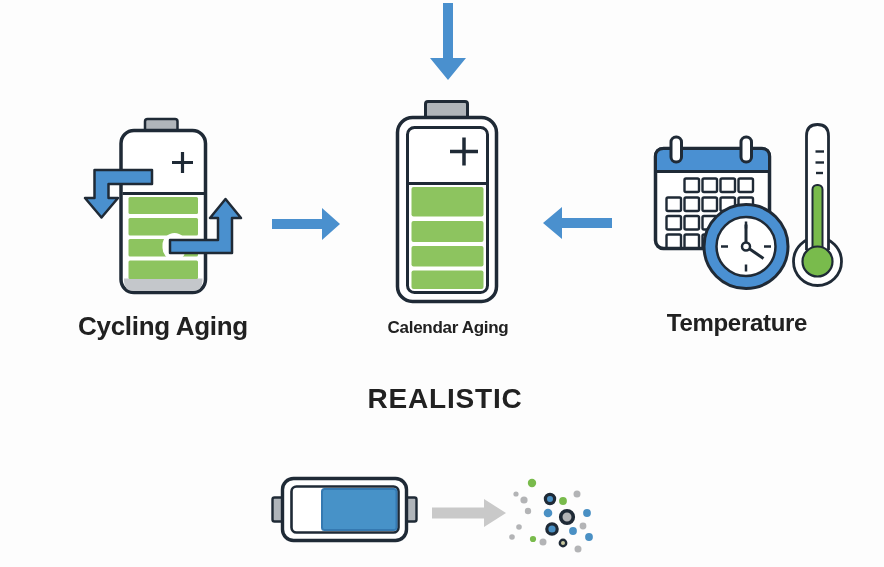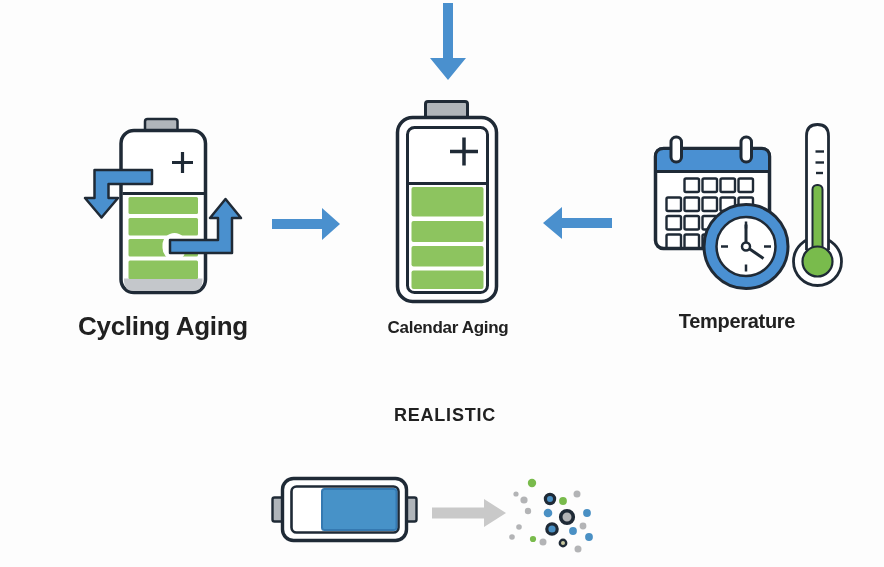--- a/index.html
+++ b/index.html
@@ -10,7 +10,7 @@
        white-space:nowrap;line-height:1;letter-spacing:-0.3px;}
   .lbl-cycling{left:155px;top:313px;font-size:26px;margin-left:8px;}
   .lbl-calendar{left:448px;top:319px;font-size:17px;}
-  .lbl-temperature{left:737px;top:311px;font-size:20px;}
+  .lbl-temperature{left:737px;top:311px;font-size:24px;}
   .lbl-realistic{left:445px;top:406px;font-size:18px;letter-spacing:0.8px;}
   
   .sd{stroke:var(--outline-dark);}

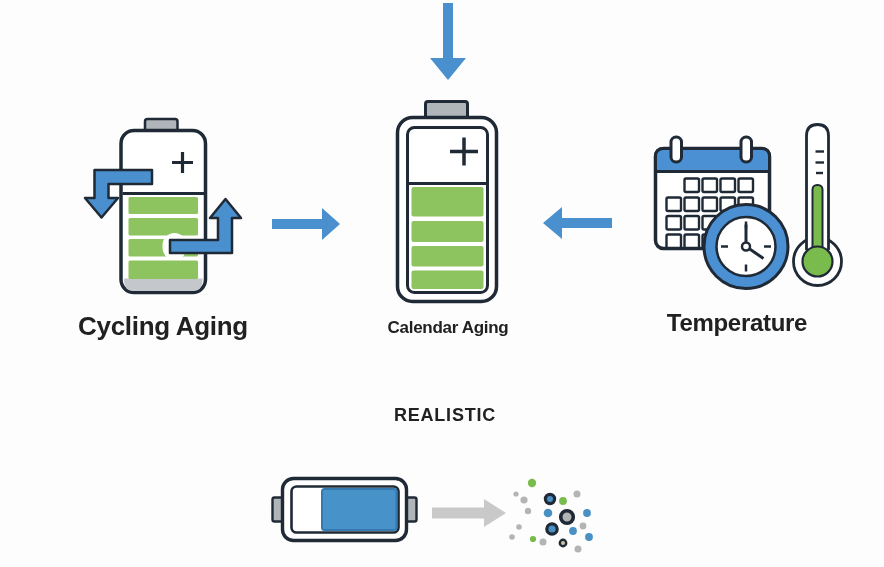--- a/index.html
+++ b/index.html
@@ -11,7 +11,7 @@
   .lbl-cycling{left:155px;top:313px;font-size:26px;margin-left:8px;}
   .lbl-calendar{left:448px;top:319px;font-size:17px;}
   .lbl-temperature{left:737px;top:311px;font-size:24px;}
-  .lbl-realistic{left:445px;top:406px;font-size:18px;letter-spacing:0.8px;}
+  .lbl-realistic{left:445px;top:385px;font-size:28px;letter-spacing:0.8px;}
   
   .sd{stroke:var(--outline-dark);}
   .fw{fill:#fff;}

